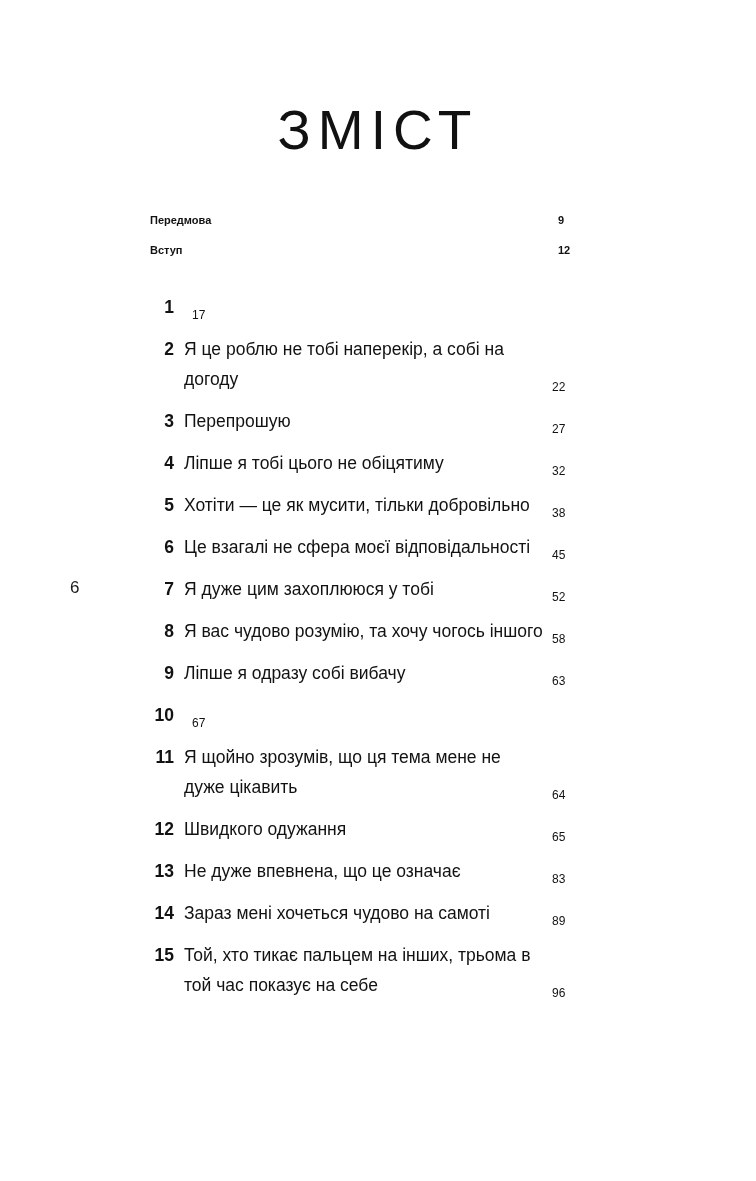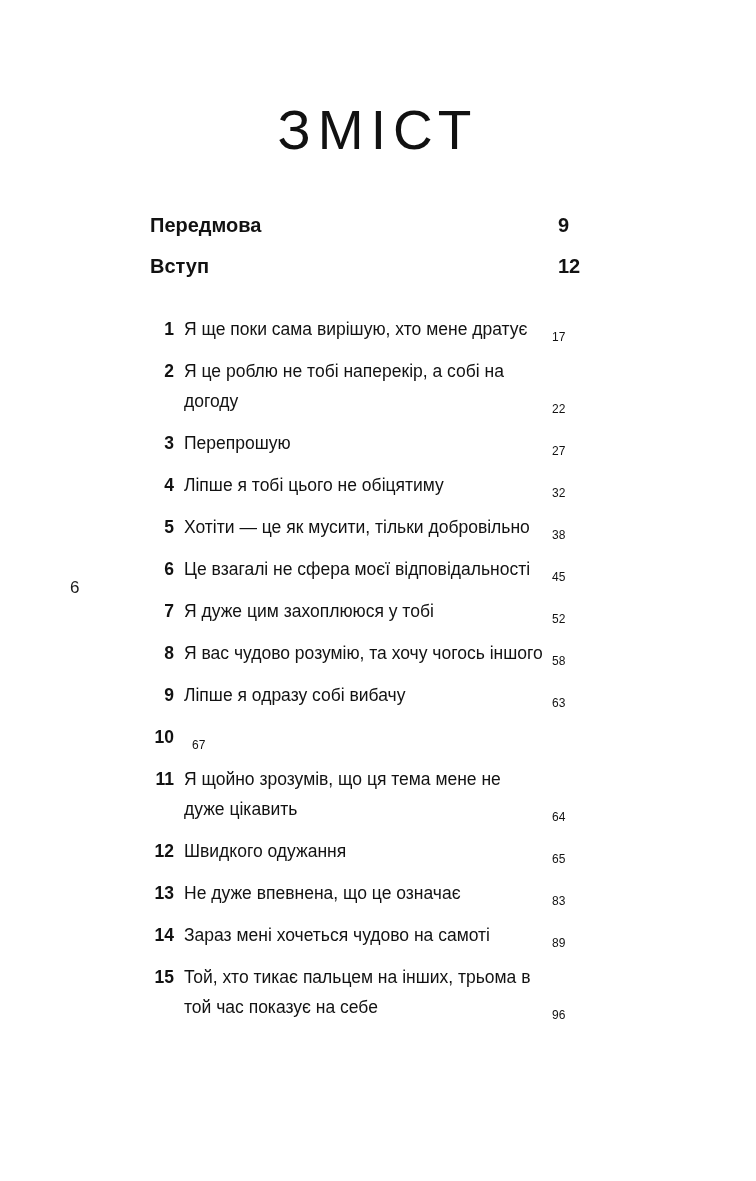--- a/index.html
+++ b/index.html
@@ -46,7 +46,7 @@
     display: flex;
     align-items: baseline;
     font-weight: bold;
-    font-size: 20px;
+    font-size: 11px;
     margin-bottom: 18px;
   }
   .front-label {

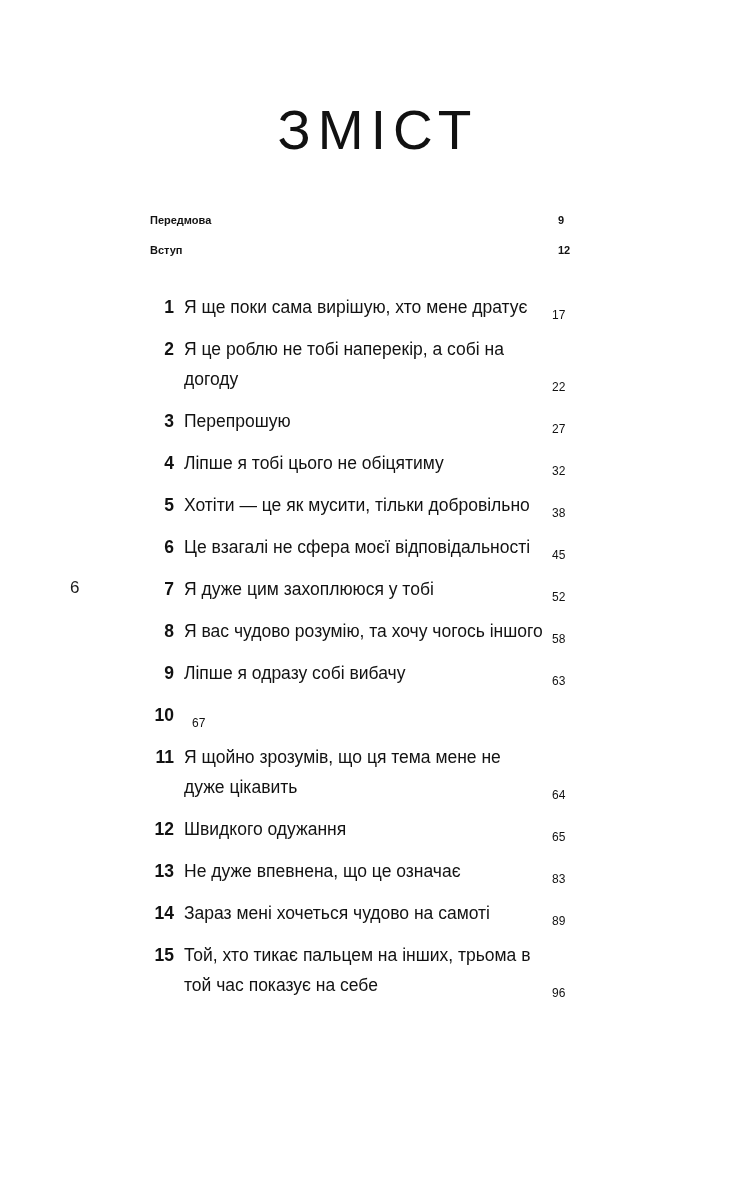--- a/index.html
+++ b/index.html
@@ -117,7 +117,6 @@
     <div class="chapters">
         <div class="ch-row">
           <span class="ch-num">1</span>
-          <span class="ch-title">Я ще поки сама вирішую, хто мене дратує</span>
           <span class="ch-page">17</span>
         </div>
         <div class="ch-row">

